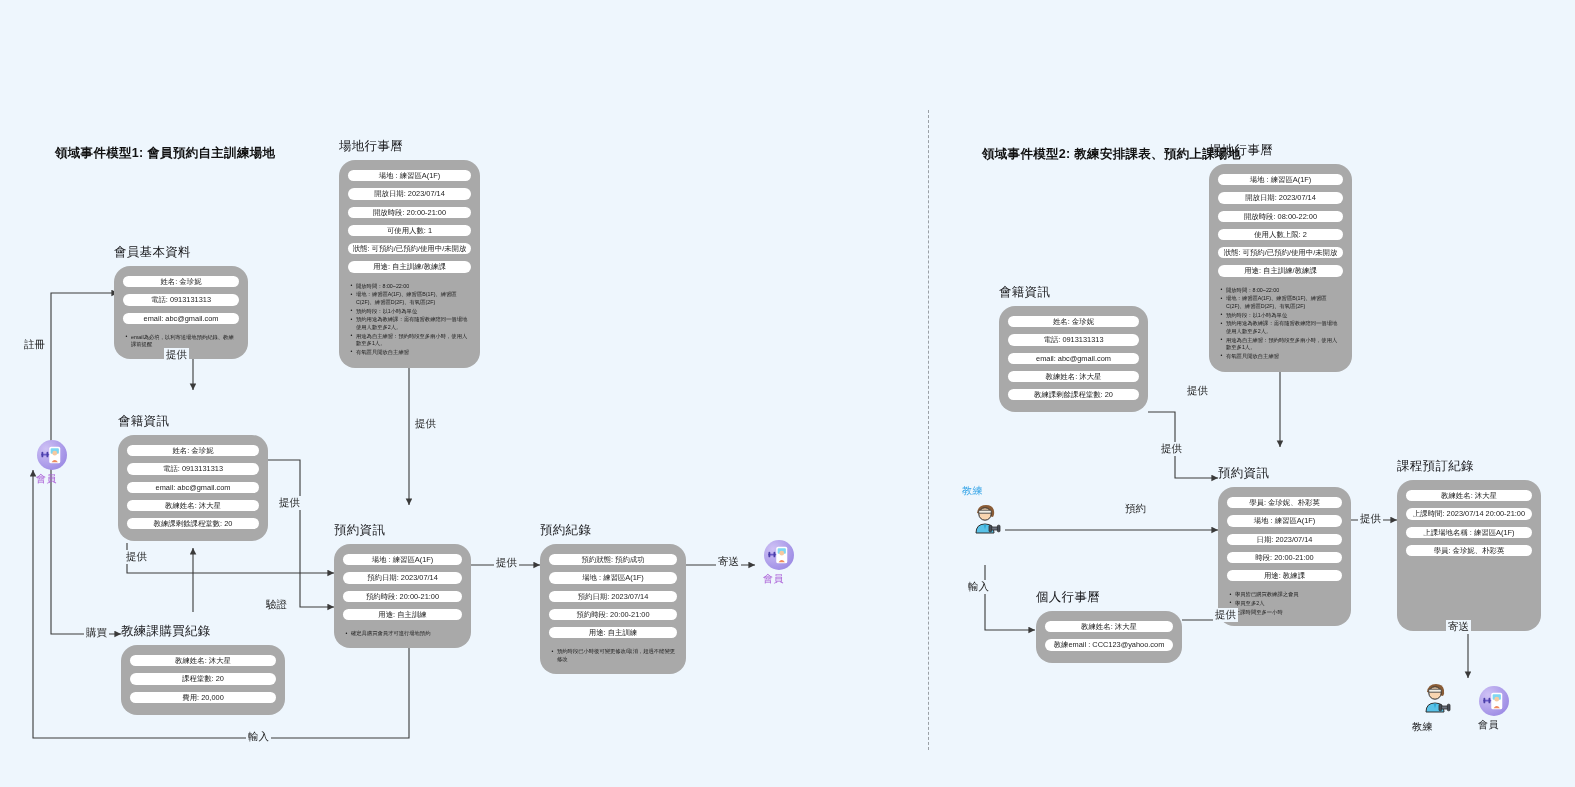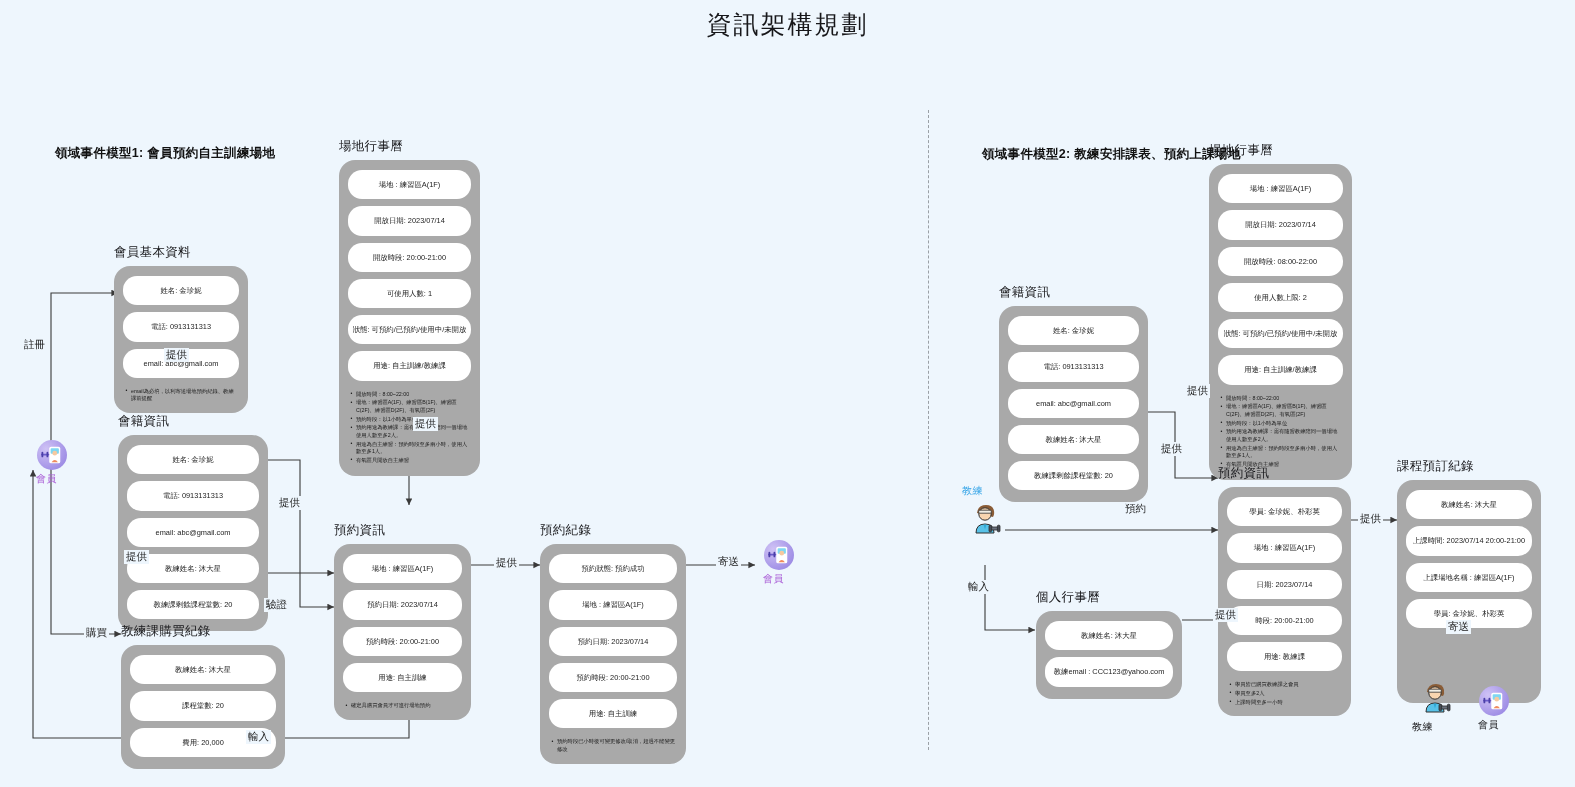--- a/index.html
+++ b/index.html
@@ -81,7 +81,6 @@
 
 <div class="canvas">
 
-  <div id="page-title">資訊架構規劃</div>
 
   <div id="divider"></div>
 

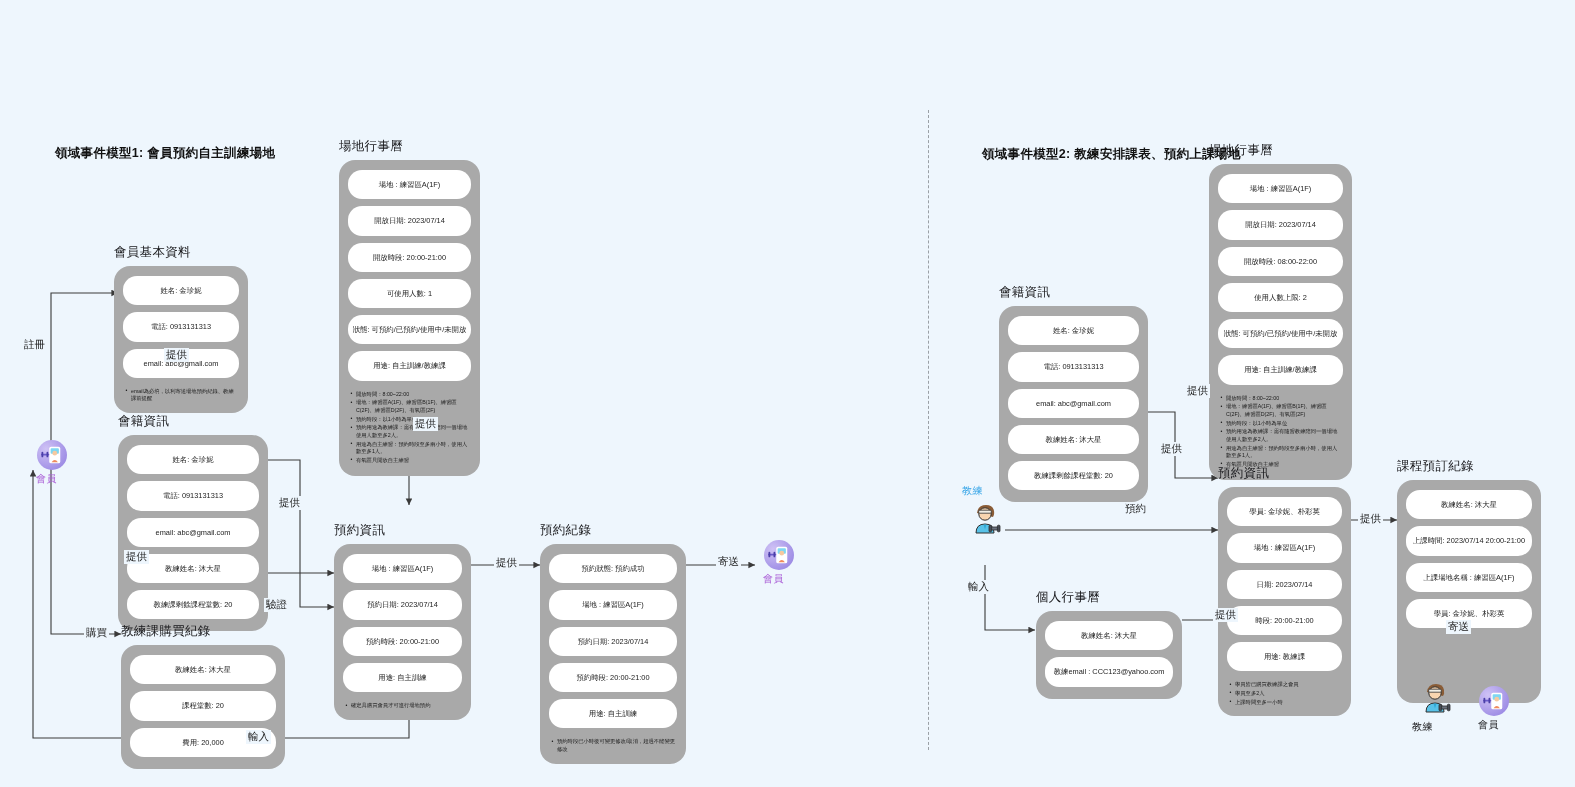--- a/index.html
+++ b/index.html
@@ -43,7 +43,7 @@
   }
   .pill {
     background:#fff; border-radius:14px; text-align:center;
-    font-size:7.4px; color:#1b1b1b; padding:10px 4px; line-height:1.25;
+    font-size:7.4px; color:#1b1b1b; padding:1px 4px; line-height:1.25;
     white-space:nowrap; overflow:hidden;
   }
   .pill.multiline { white-space:normal; text-align:left; padding:6px 8px; line-height:1.5; }

